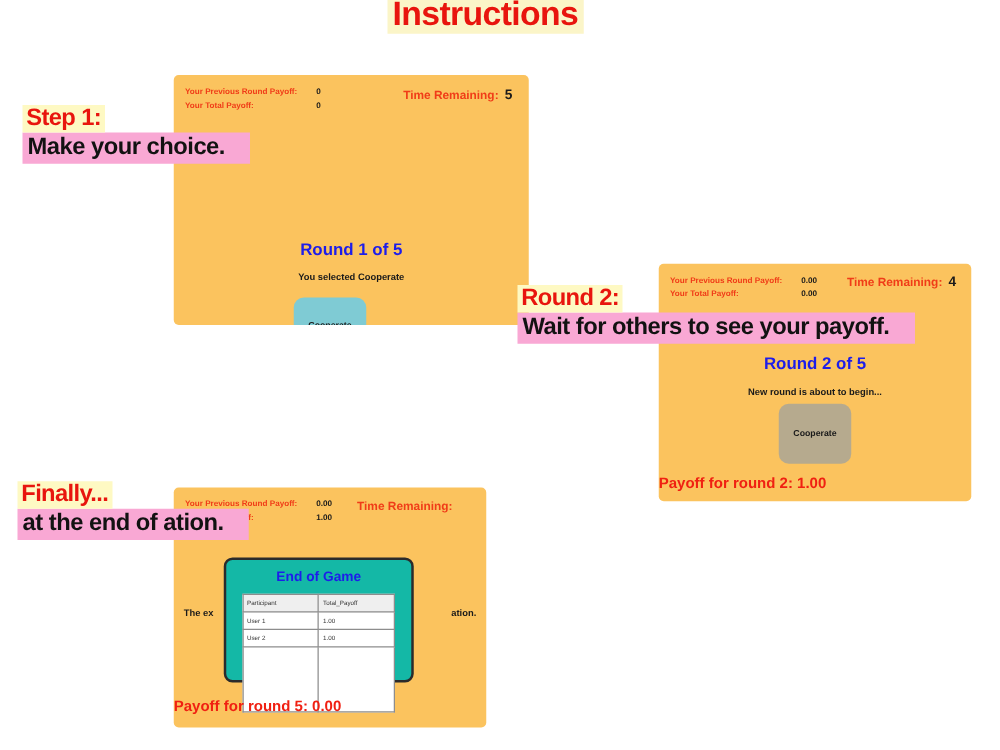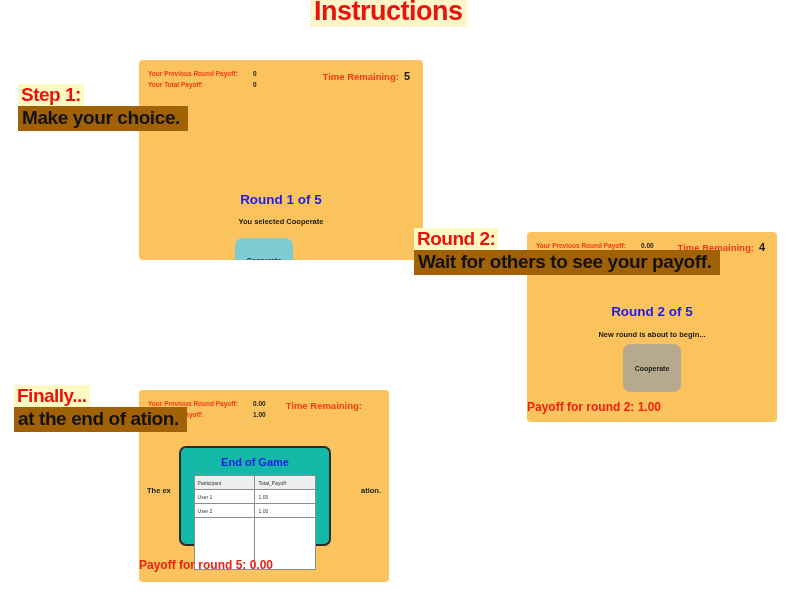--- a/index.html
+++ b/index.html
@@ -46,8 +46,8 @@
     font-size: 19px;
     font-weight: bold;
     color: #121212;
-    background: #a16207;
-    padding: 1px 8px 2px 4px;
+    background: #f9a8d4;
+    padding: 1px 20px 2px 4px;
     letter-spacing: -0.4px;
     white-space: nowrap;
     width: max-content;

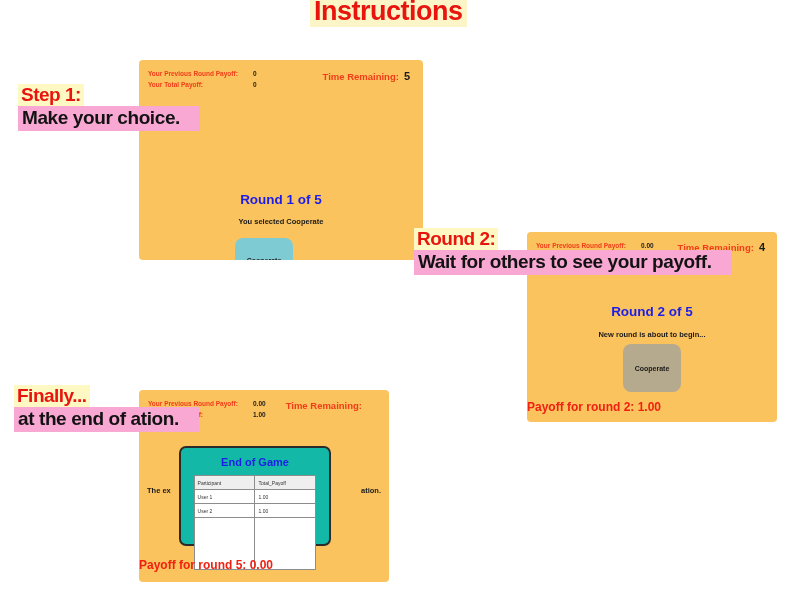--- a/index.html
+++ b/index.html
@@ -197,7 +197,7 @@
   <button class="choice-btn active" style="left:96px; top:178px; width:58px; height:45px;">Cooperate</button>
 </div>
 
-<div class="panel" style="left:527px; top:232px; width:250px; height:190px;">
+<div class="panel" style="left:527px; top:211px; width:250px; height:190px;">
 
   <div class="panel-stats">
     <div class="stat-row">

